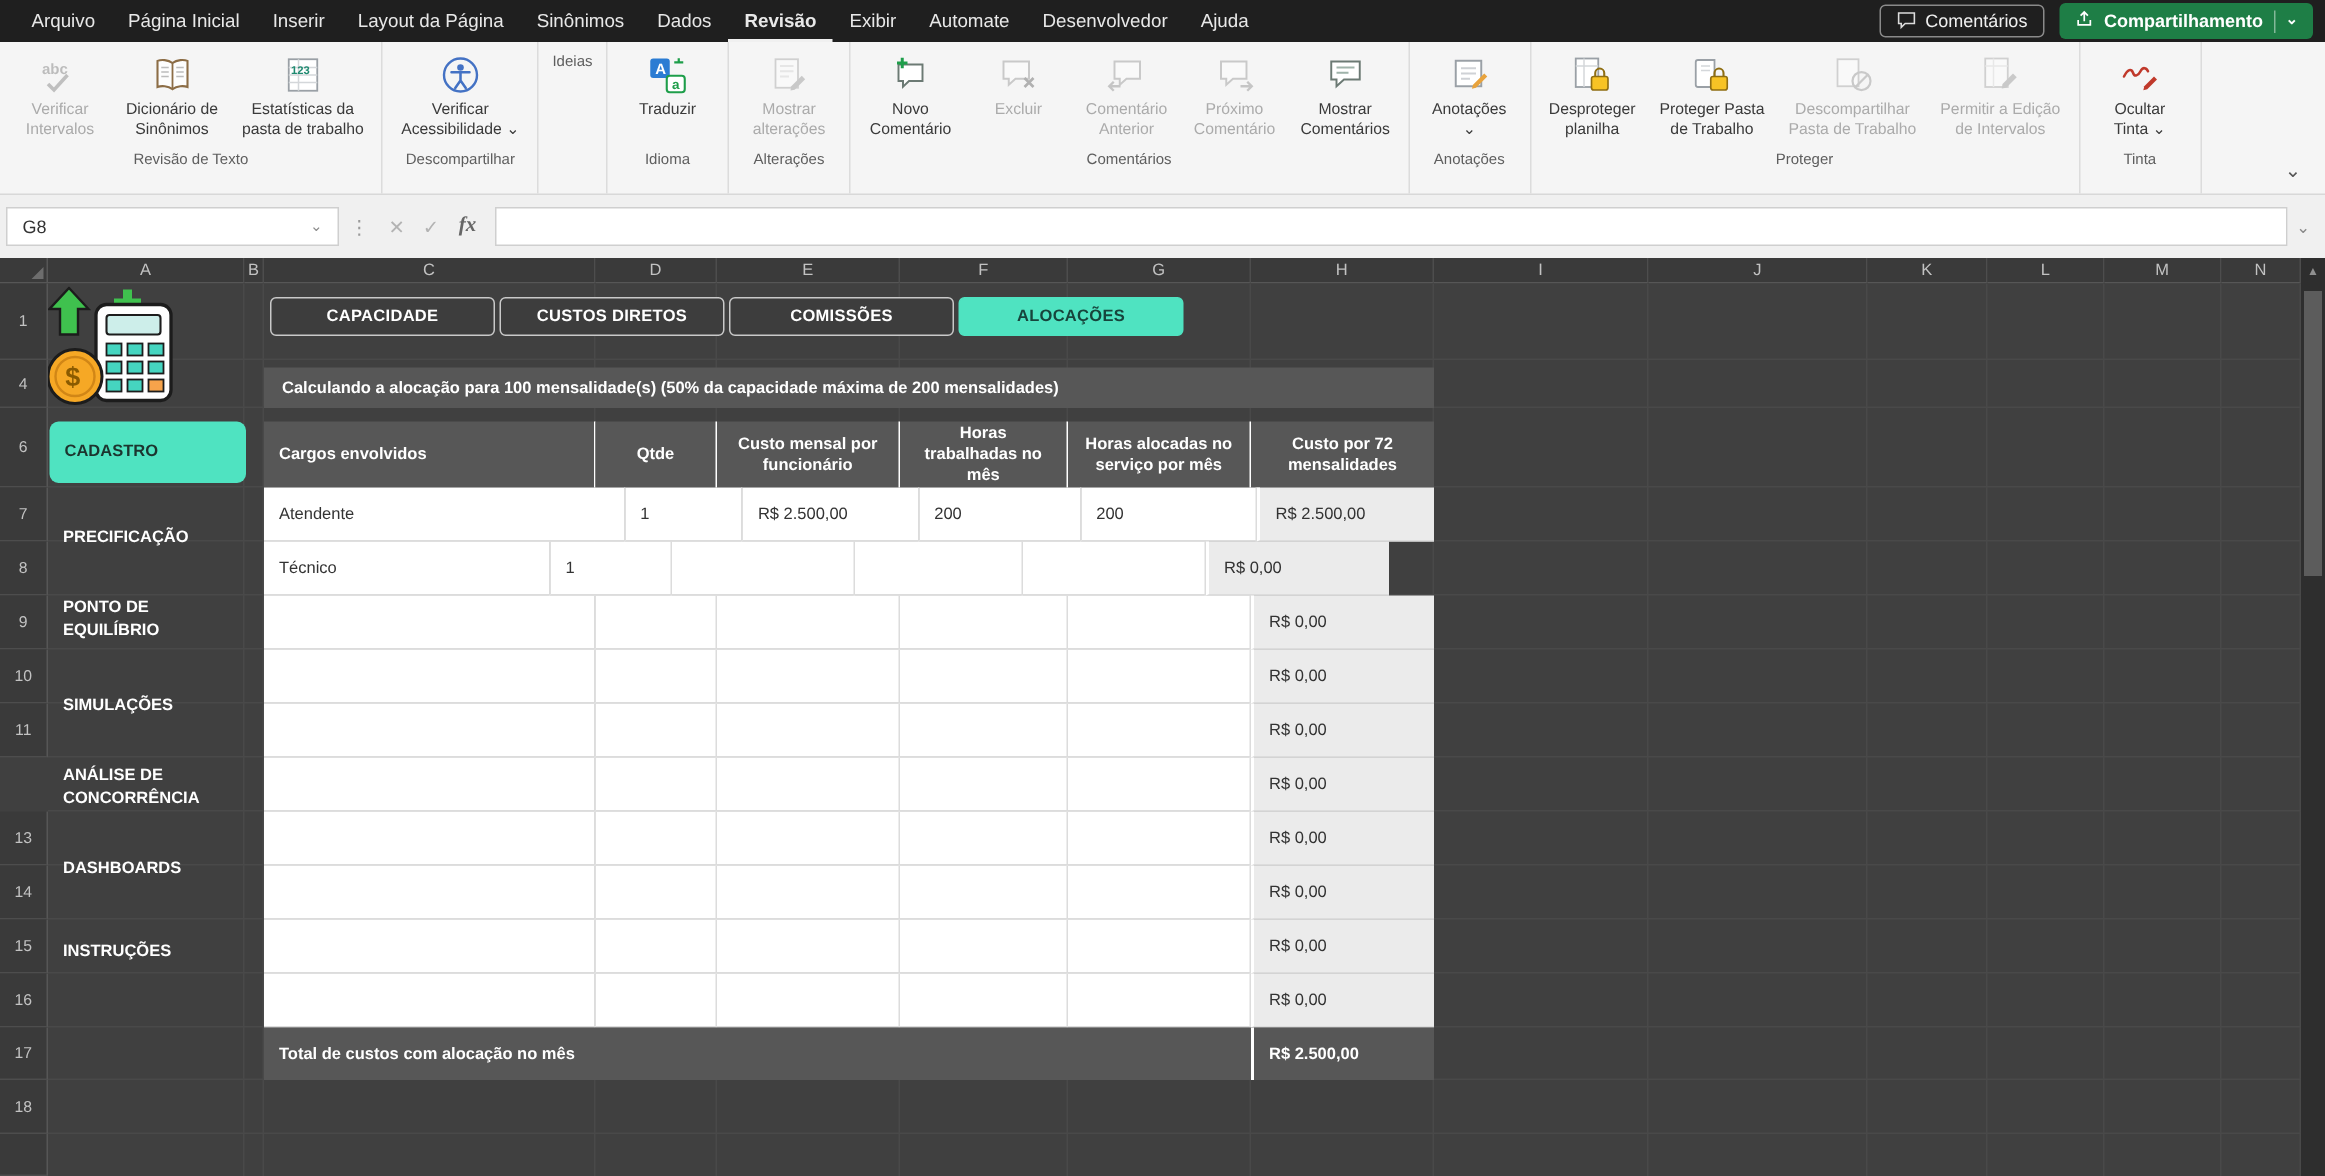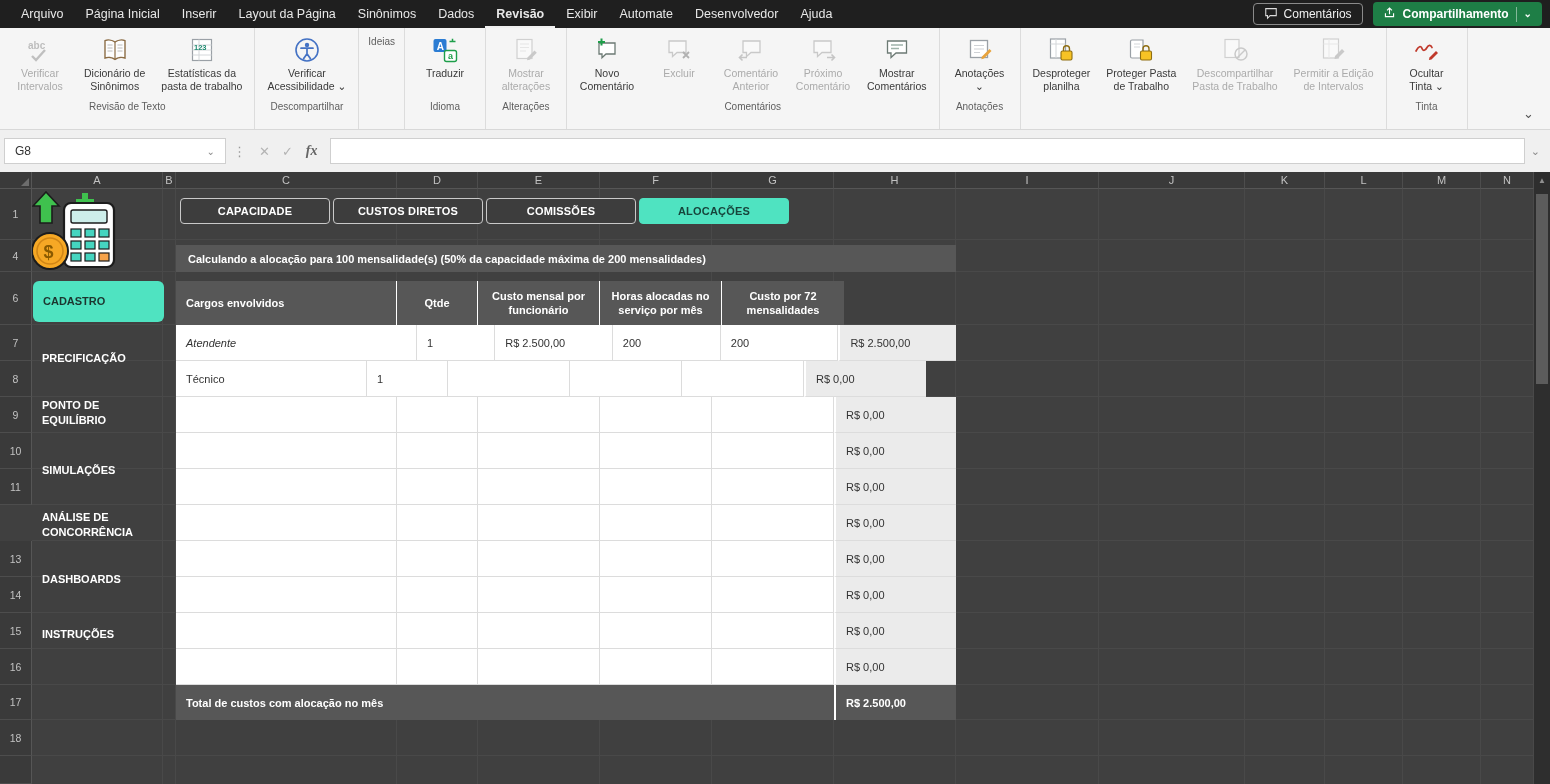--- a/index.html
+++ b/index.html
@@ -356,6 +356,7 @@
               </div>
             </div>
           </div>
+          <div class="rgname">Proteger</div>
         </div>
         <div class="rgroup">
           <div class="rbtns">

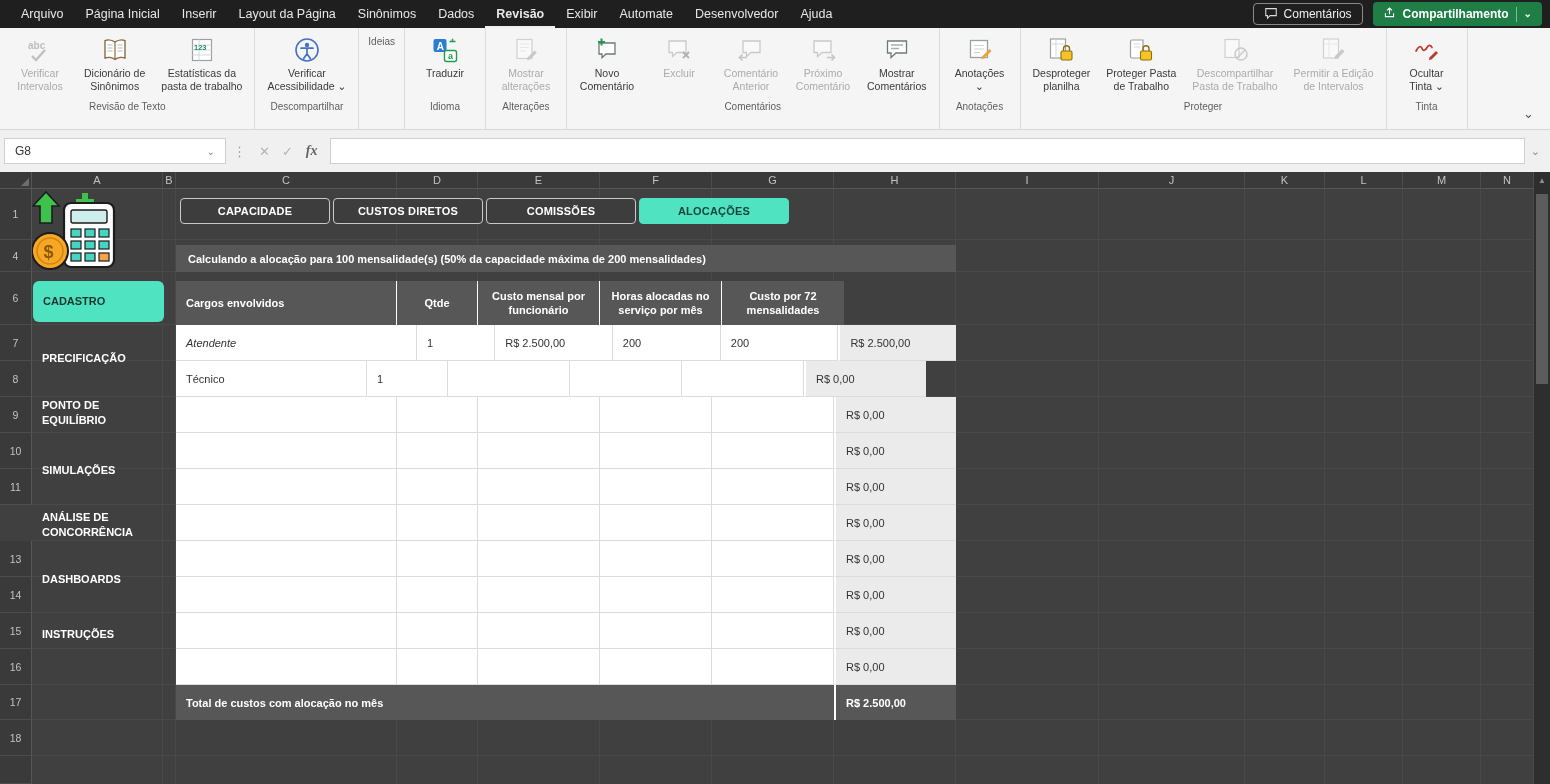--- a/index.html
+++ b/index.html
@@ -465,6 +465,7 @@
             <div class="th left" style="width: 221px;">Cargos envolvidos</div>
             <div class="th" style="width: 81px;">Qtde</div>
             <div class="th" style="width: 122px;">Custo mensal por funcionário</div>
+            <div class="th" style="width: 112px;">Horas trabalhadas no mês</div>
             <div class="th" style="width: 122px;">Horas alocadas no serviço por mês</div>
             <div class="th" style="width: 122px;">Custo por 72 mensalidades</div>
           </div>

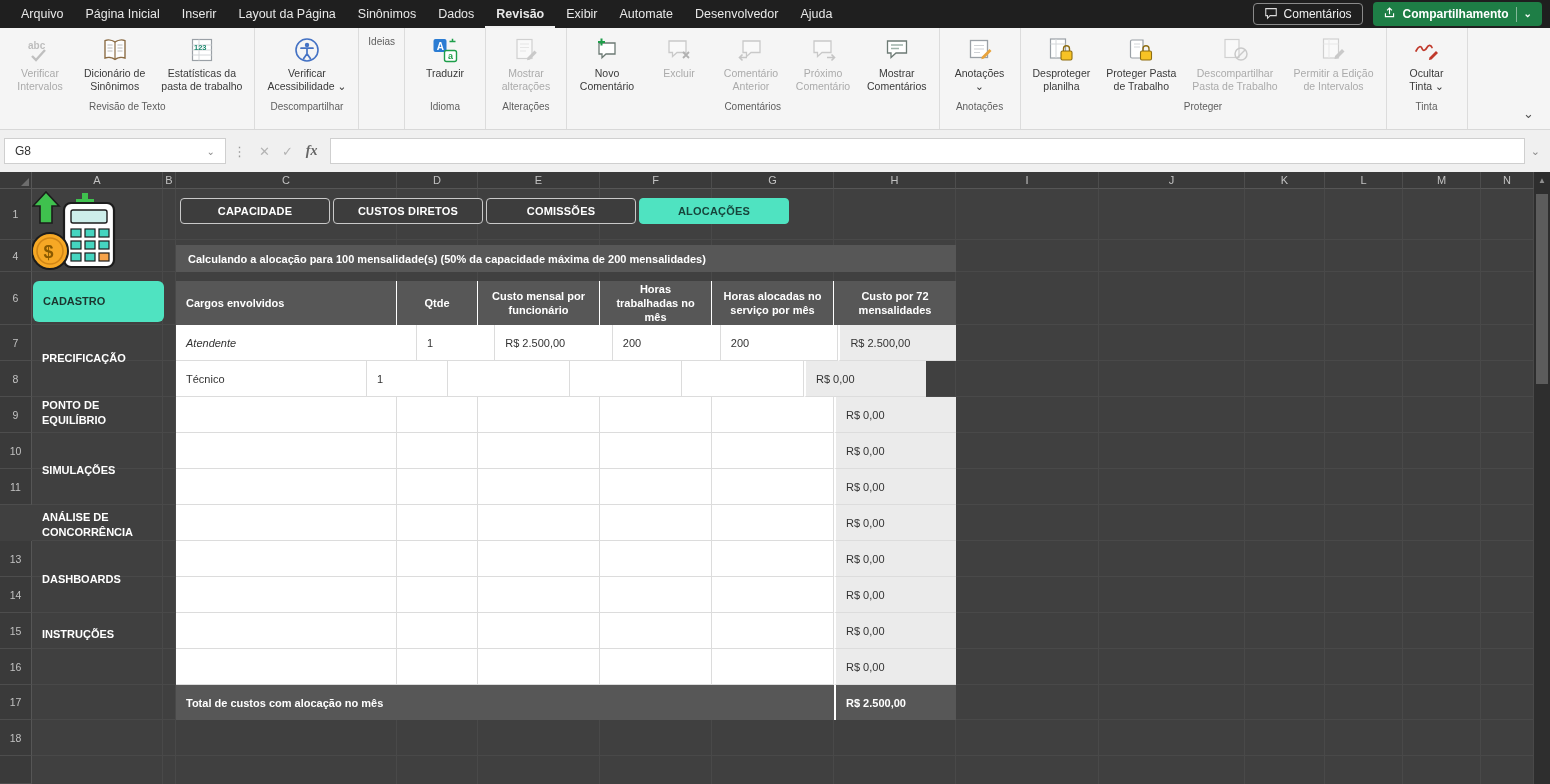--- a/index.html
+++ b/index.html
@@ -471,7 +471,7 @@
           </div>
         <div id="tbl-body">
             <div class="tr">
-              <div class="td" style="width: 251px; font-style: italic;">Atendente</div>
+              <div class="td" style="width: 251px;">Atendente</div>
               <div class="td" style="width: 81px;">1</div>
               <div class="td" style="width: 122px;">R$ 2.500,00</div>
               <div class="td" style="width: 112px;">200</div>

